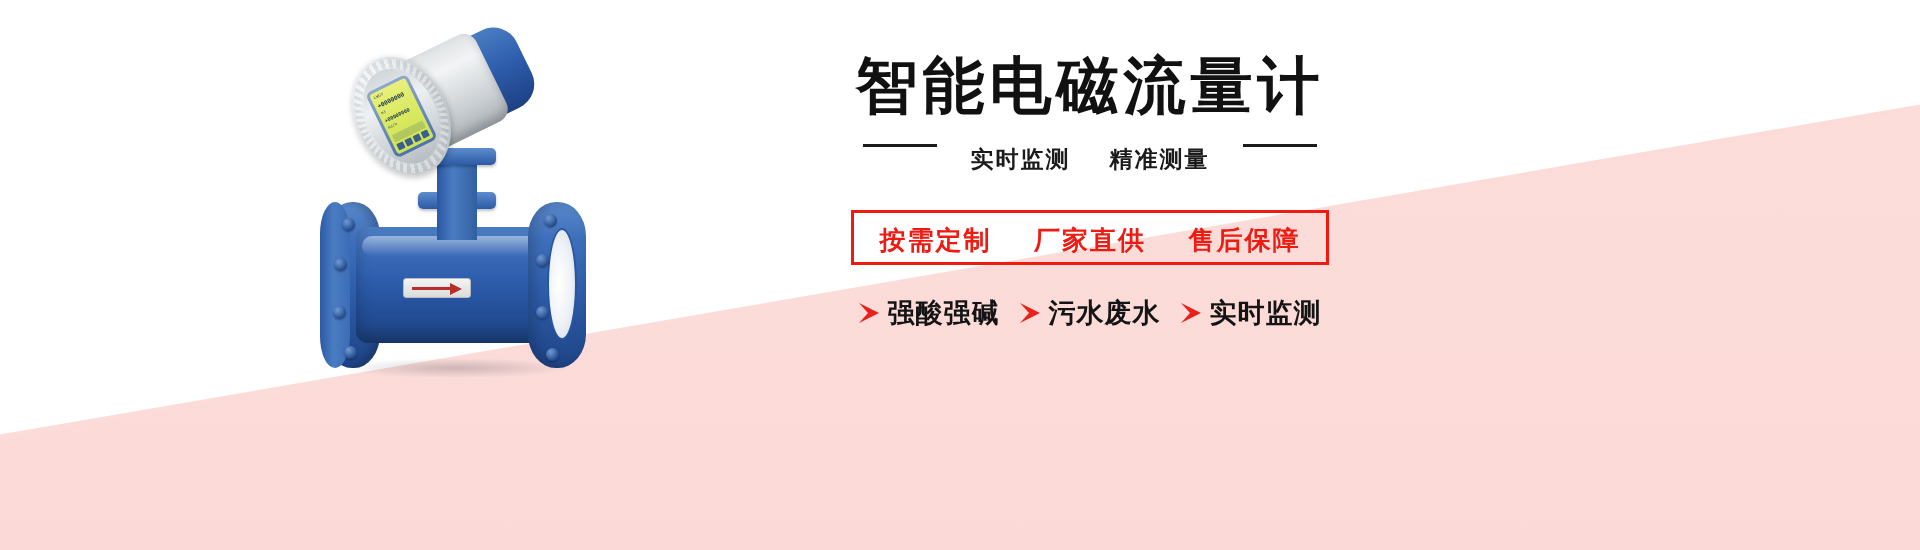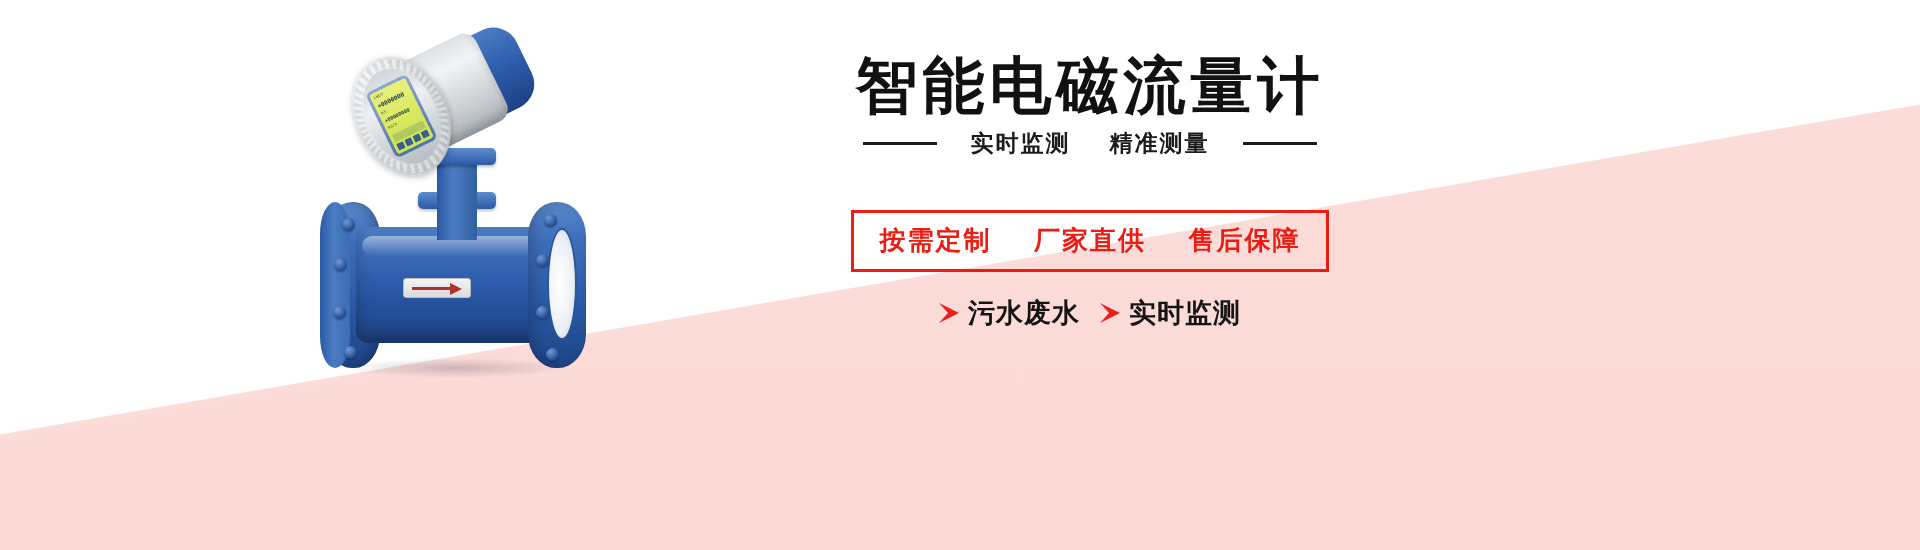--- a/index.html
+++ b/index.html
@@ -295,10 +295,10 @@
   .subtitle-row {
     position: absolute;
     left: 0;
-    top: 128px;
+    top: 144px;
     width: 100%;
     display: flex;
-    align-items: center;
+    align-items: flex-start;
     justify-content: center;
     gap: 34px;
   }

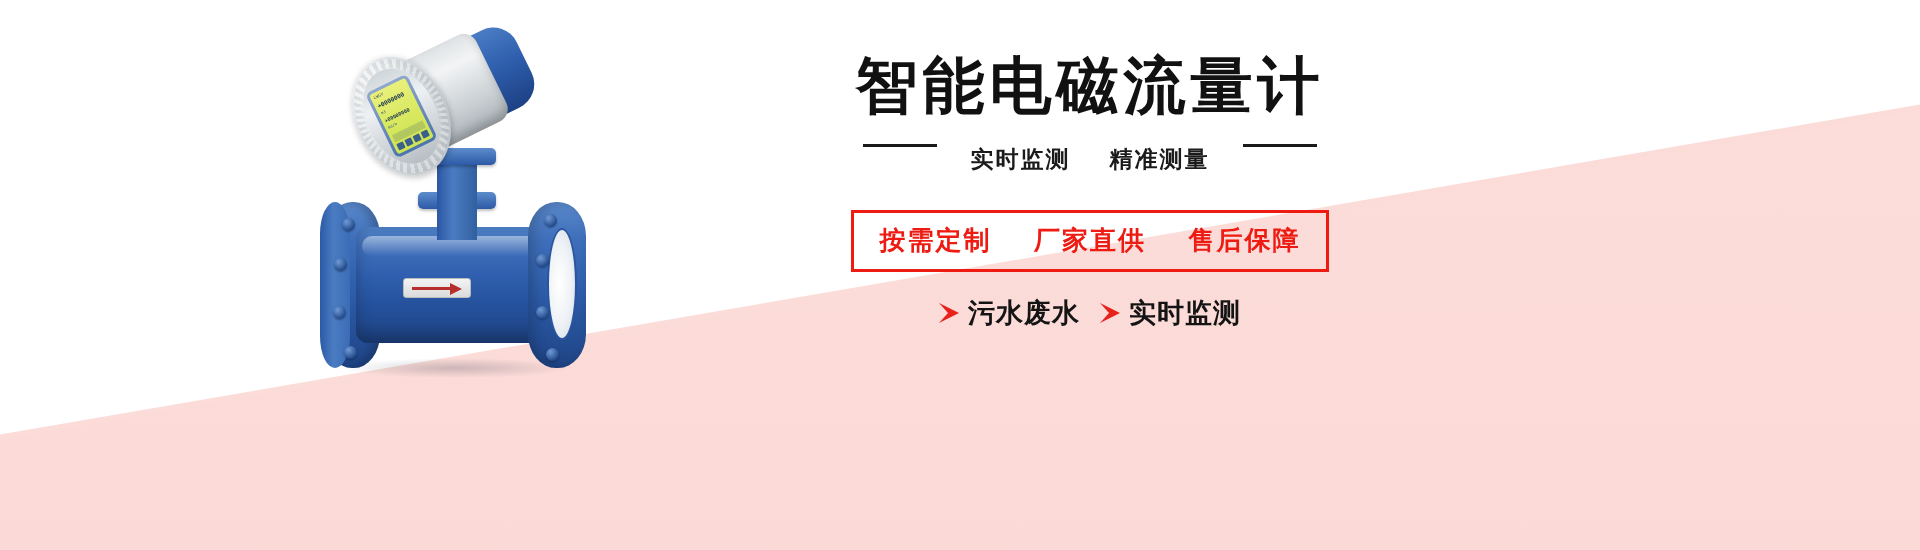--- a/index.html
+++ b/index.html
@@ -325,7 +325,7 @@
   }
   .tagline-box {
     border: 3px solid #ee1b12;
-    padding: 10px 26px 11px;
+    padding: 10px 26px 4px;
     color: #ee1b12;
     font-size: 26px;
     font-weight: bold;

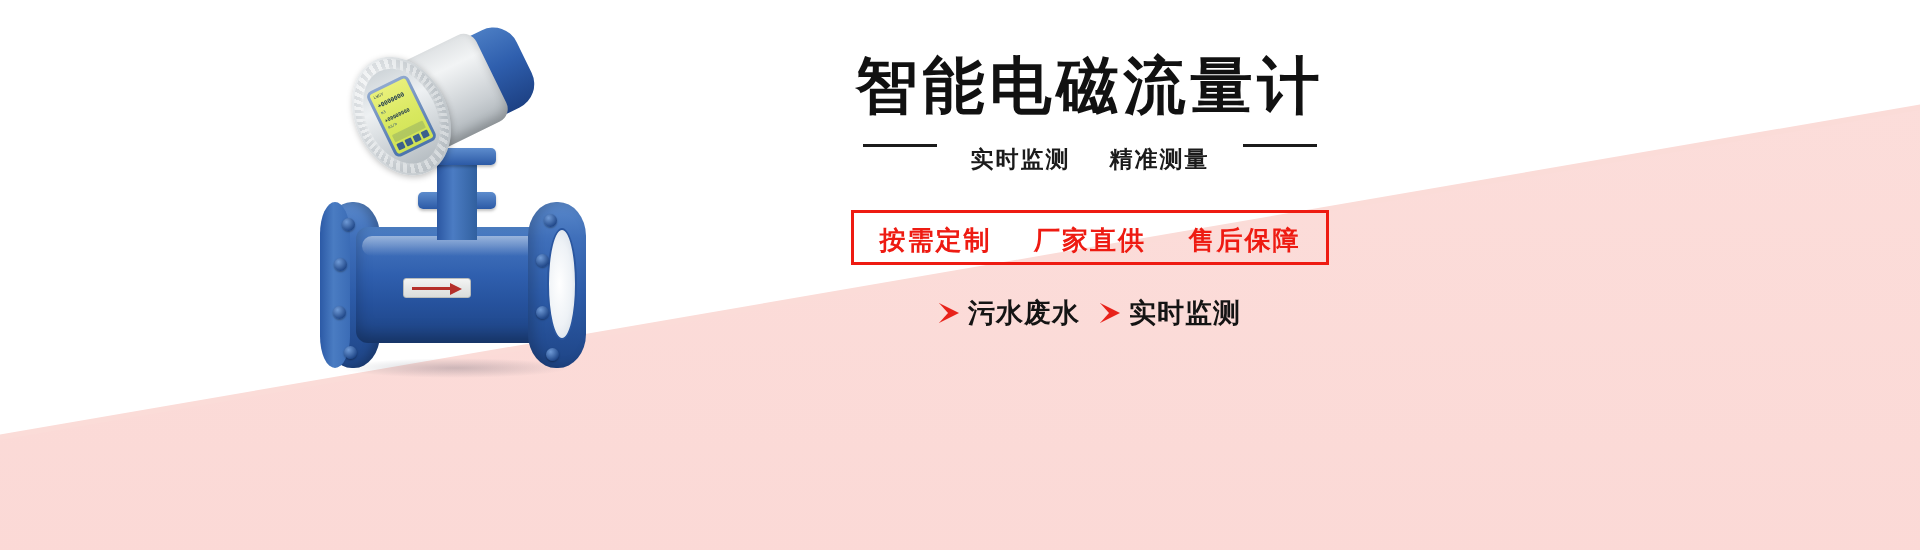--- a/index.html
+++ b/index.html
@@ -465,6 +465,10 @@
     <div class="features">
       <div class="feature">
         <span class="tri"></span>
+        <span class="feature-label">强酸强碱</span>
+      </div>
+      <div class="feature">
+        <span class="tri"></span>
         <span class="feature-label">污水废水</span>
       </div>
       <div class="feature">

